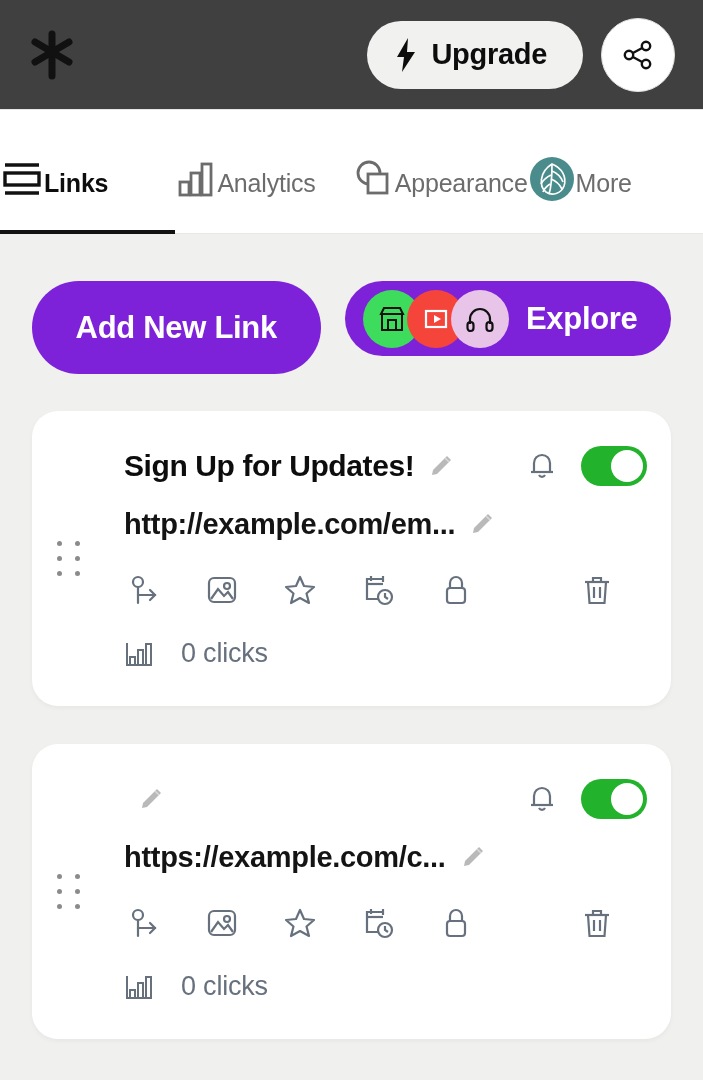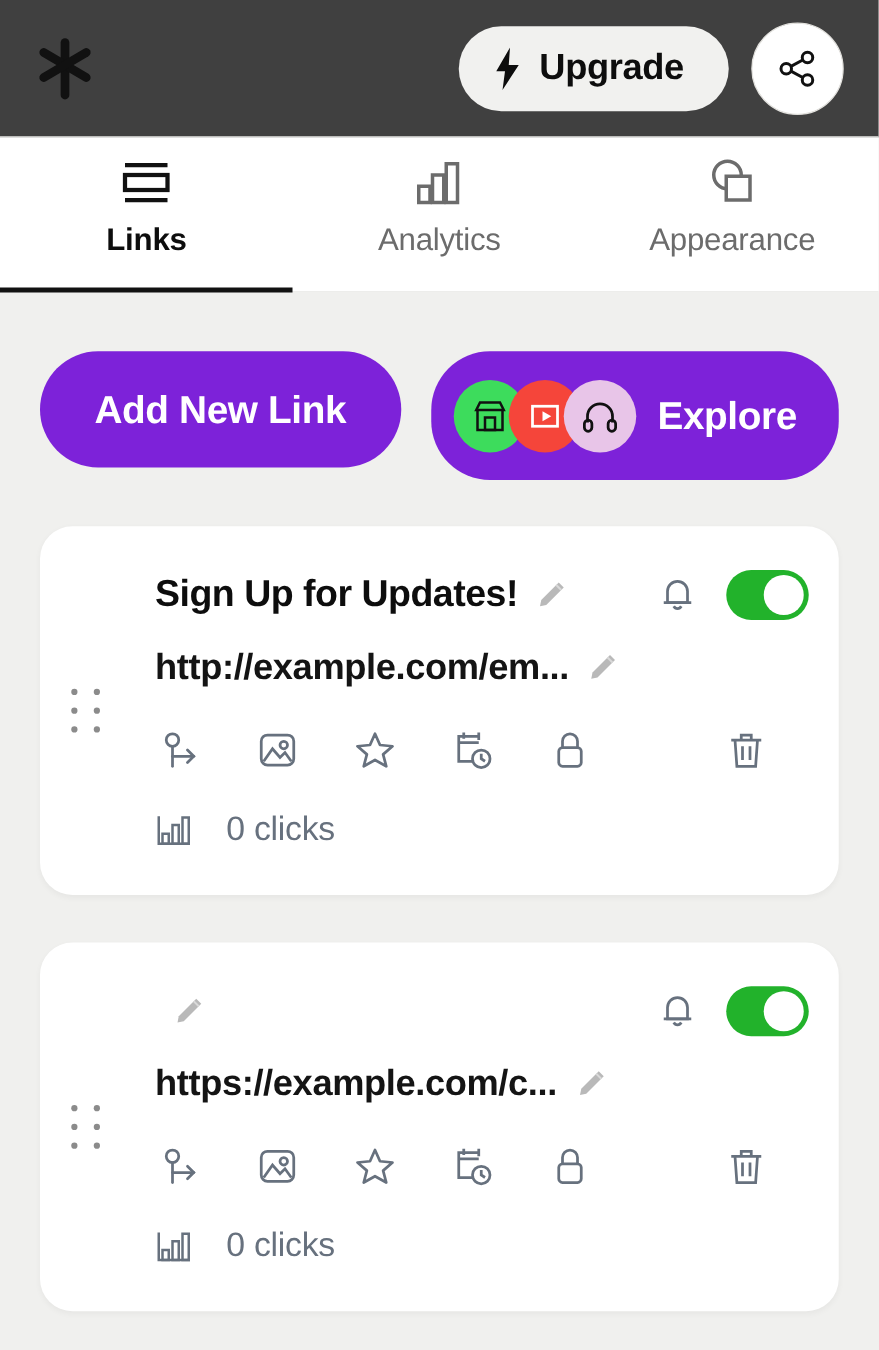--- a/index.html
+++ b/index.html
@@ -80,7 +80,6 @@
     flex: 1;
     height: 100%;
     display: flex;
-    flex-direction: column;
     align-items: center;
     justify-content: flex-start;
     padding-top: 14px;

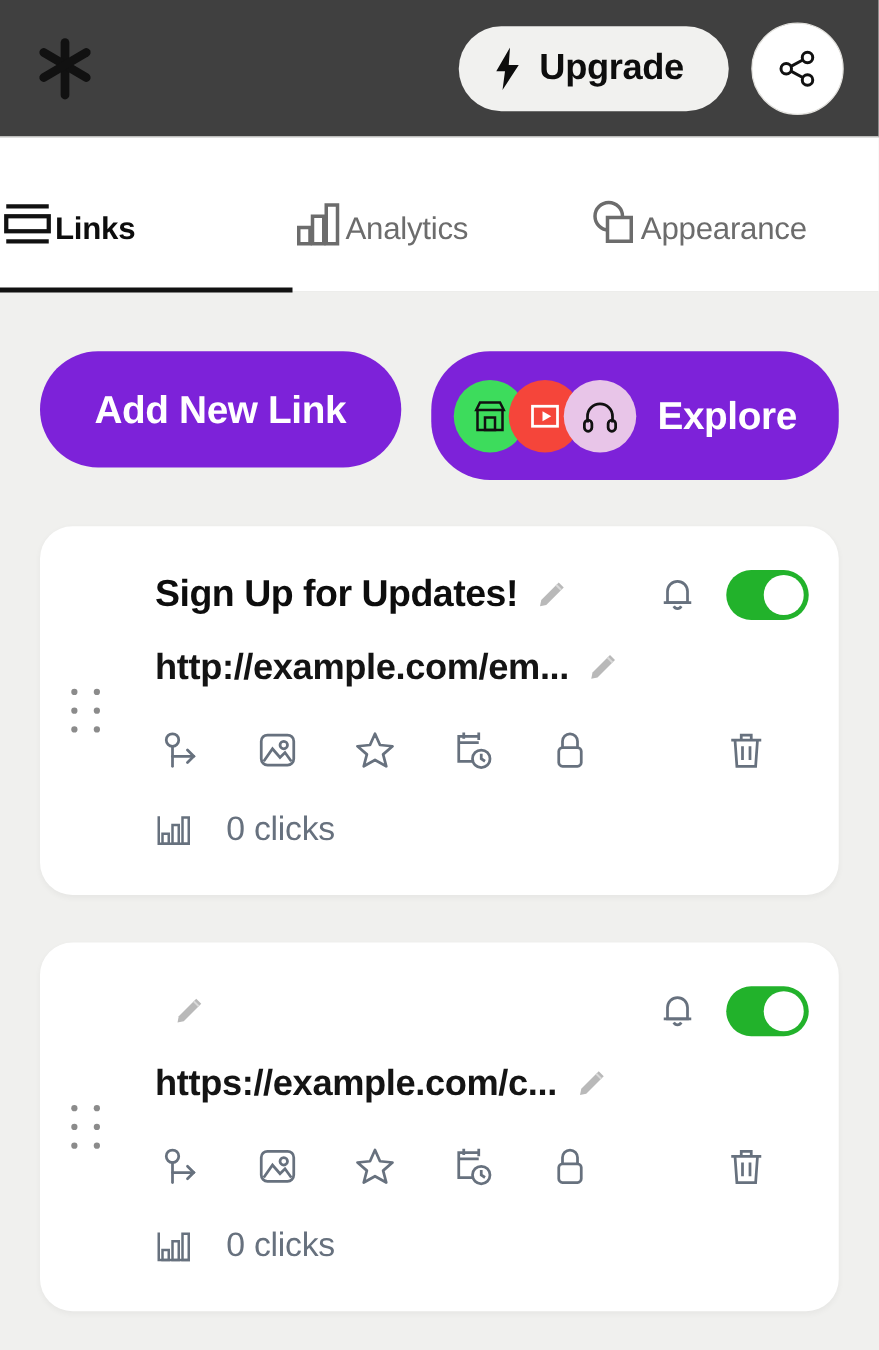--- a/index.html
+++ b/index.html
@@ -367,6 +367,22 @@
     <div class="tab-label">Appearance</div>
   </div>
 
+  <div class="tab">
+    <div class="tab-icon">
+      <svg width="48" height="48" viewBox="0 0 48 48">
+        <circle cx="24" cy="24" r="22" fill="#4a8c8c"></circle>
+        <g stroke="#ffffff" stroke-width="1.7" fill="none">
+          <path d="M24 9 C34 13 39 22 36 31 C33 39 24 41 18 37 C11 32 11 17 24 9 Z"></path>
+          <path d="M24 9 C24 20 24 30 21 39"></path>
+          <path d="M24 16 C29 18 33 22 35 27"></path>
+          <path d="M23 24 C28 26 32 30 34 34"></path>
+          <path d="M23 20 C19 22 15 25 13 29"></path>
+          <path d="M22 29 C19 31 16 34 15 37"></path>
+        </g>
+      </svg>
+    </div>
+    <div class="tab-label">More</div>
+  </div>
 </div>
 
 <div class="actions">

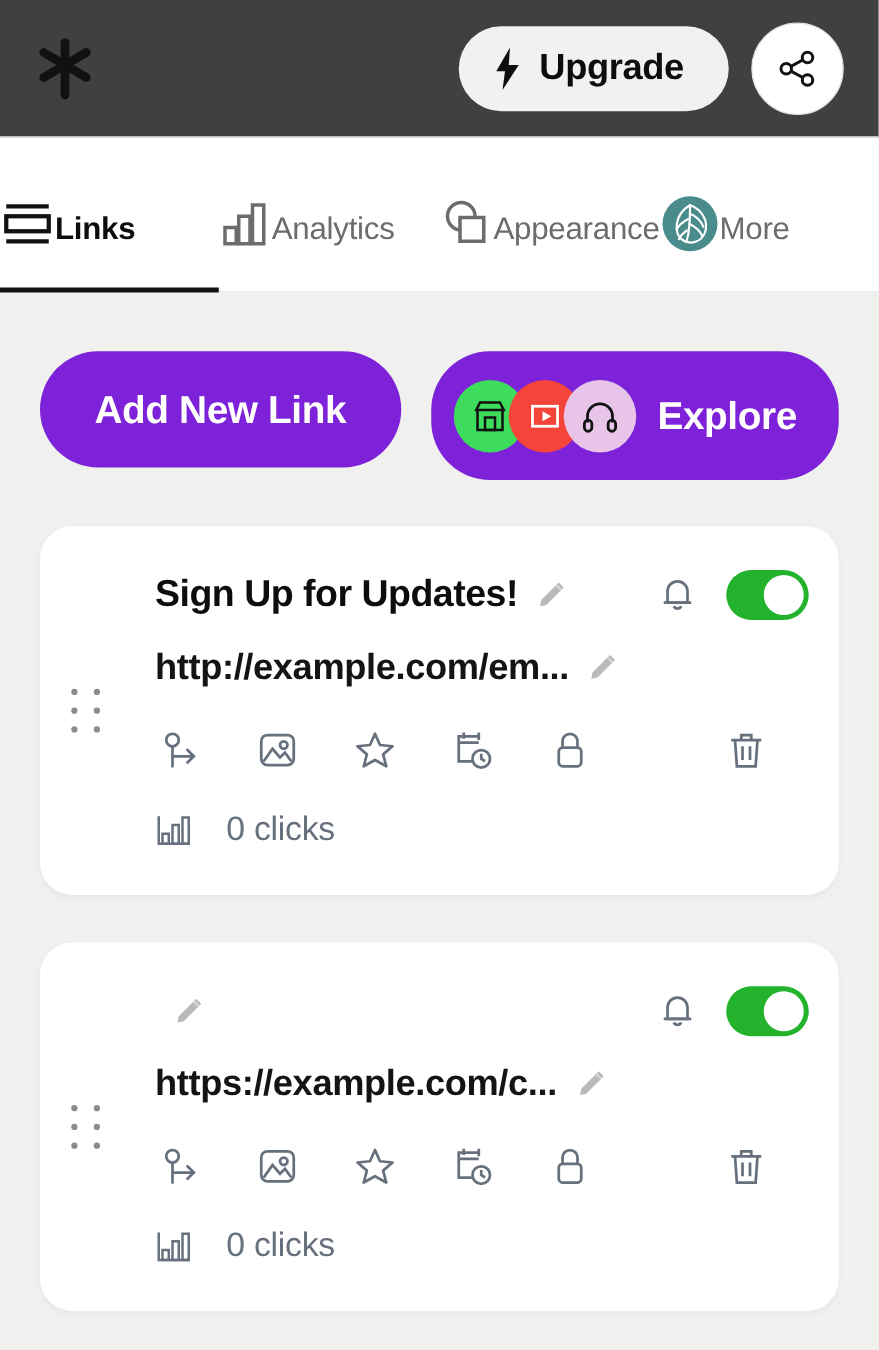--- a/index.html
+++ b/index.html
@@ -134,7 +134,7 @@
   }
   .btn-explore {
     flex: 1 1 0;
-    height: 103px;
+    height: 75px;
     border: none;
     border-radius: 47px;
     background: #7d22d9;

